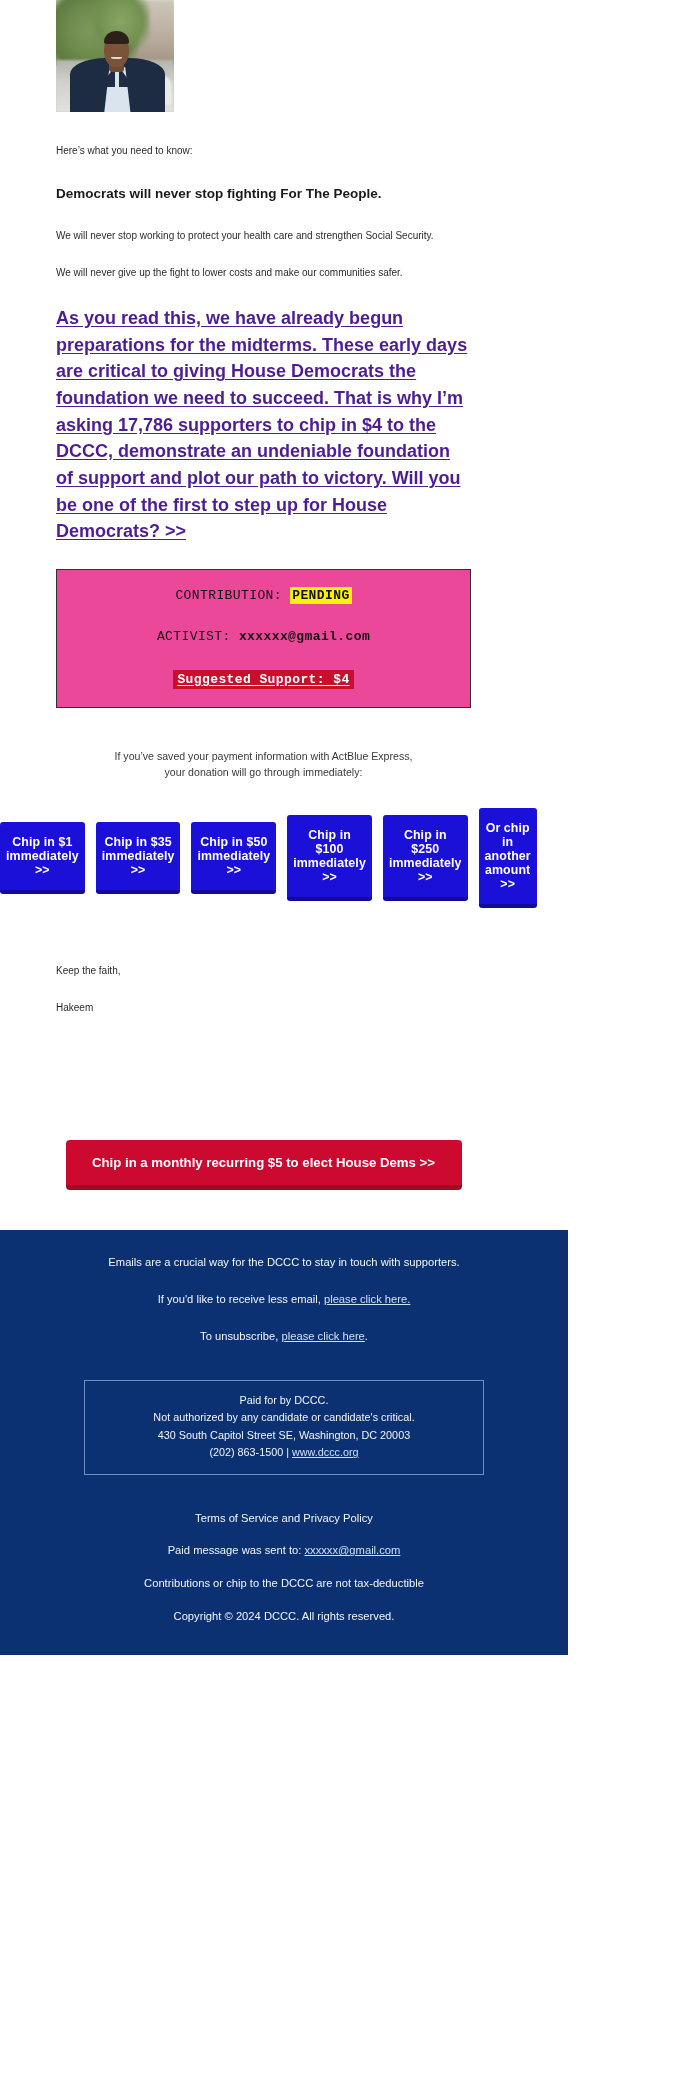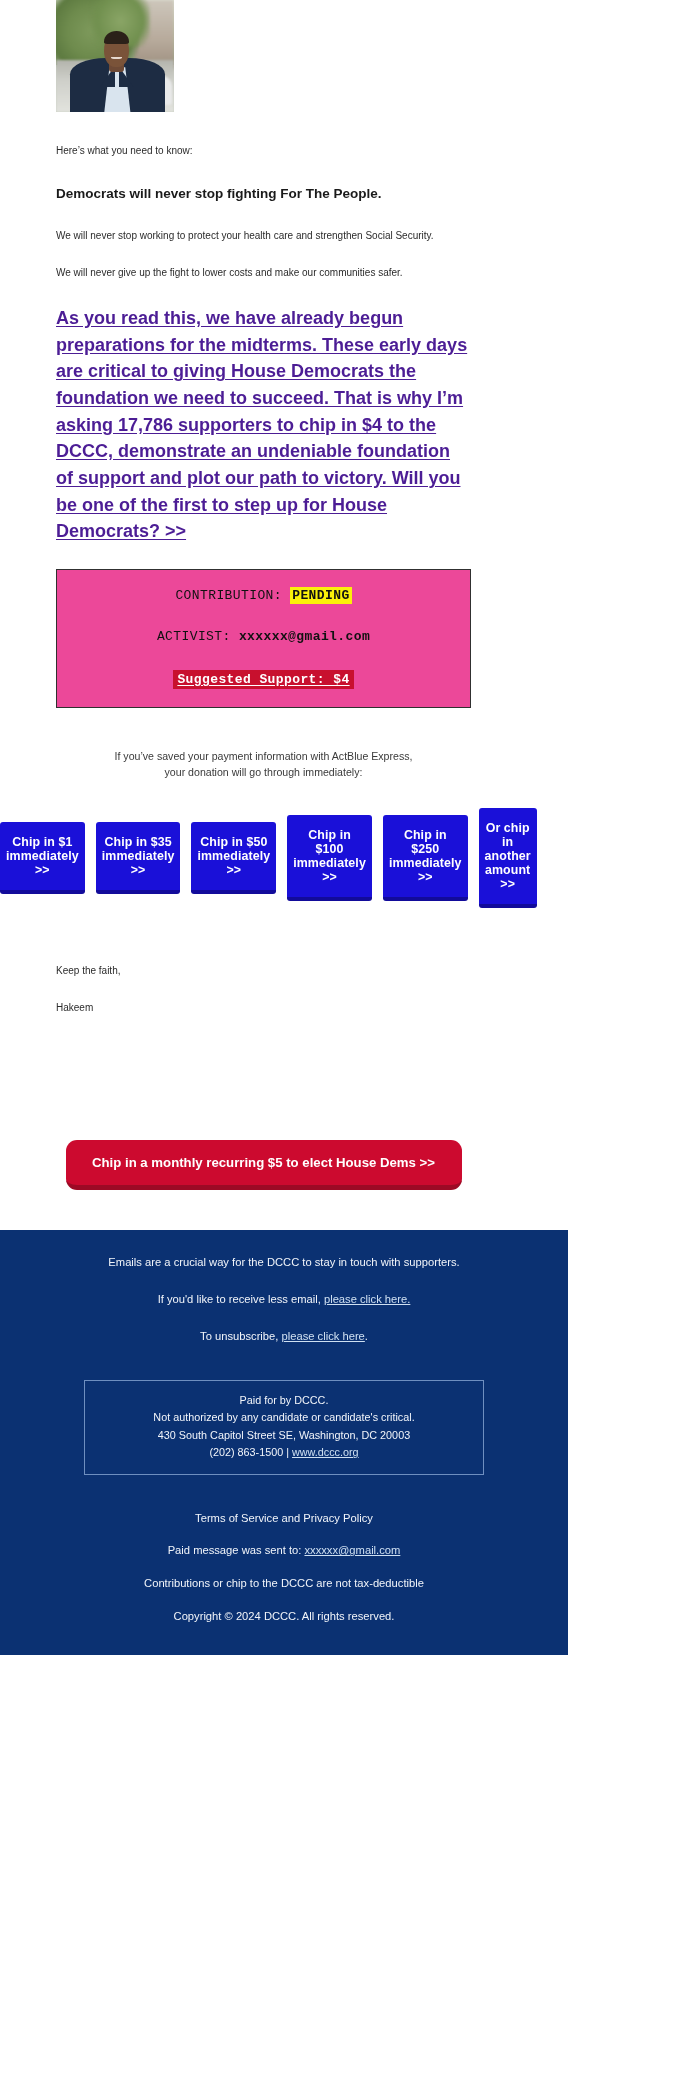--- a/index.html
+++ b/index.html
@@ -228,7 +228,7 @@
     font-weight: bold;
     text-align: center;
     text-decoration: none;
-    border-radius: 11px;
+    border-radius: 4px;
     font-family: "Liberation Sans", sans-serif;
   }
 

